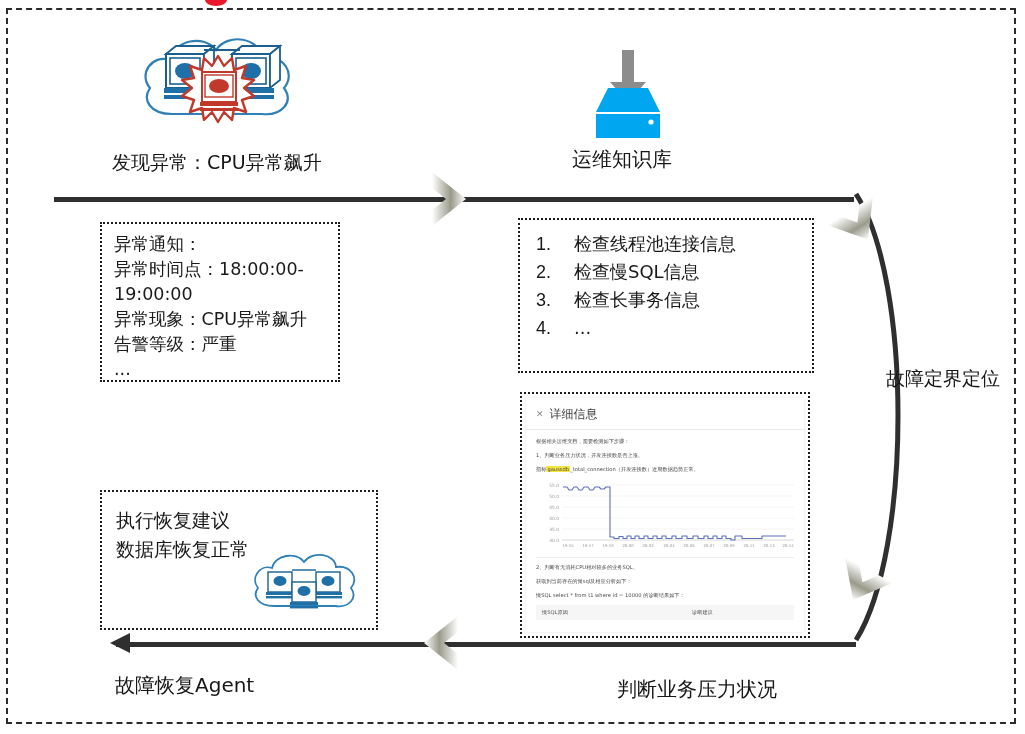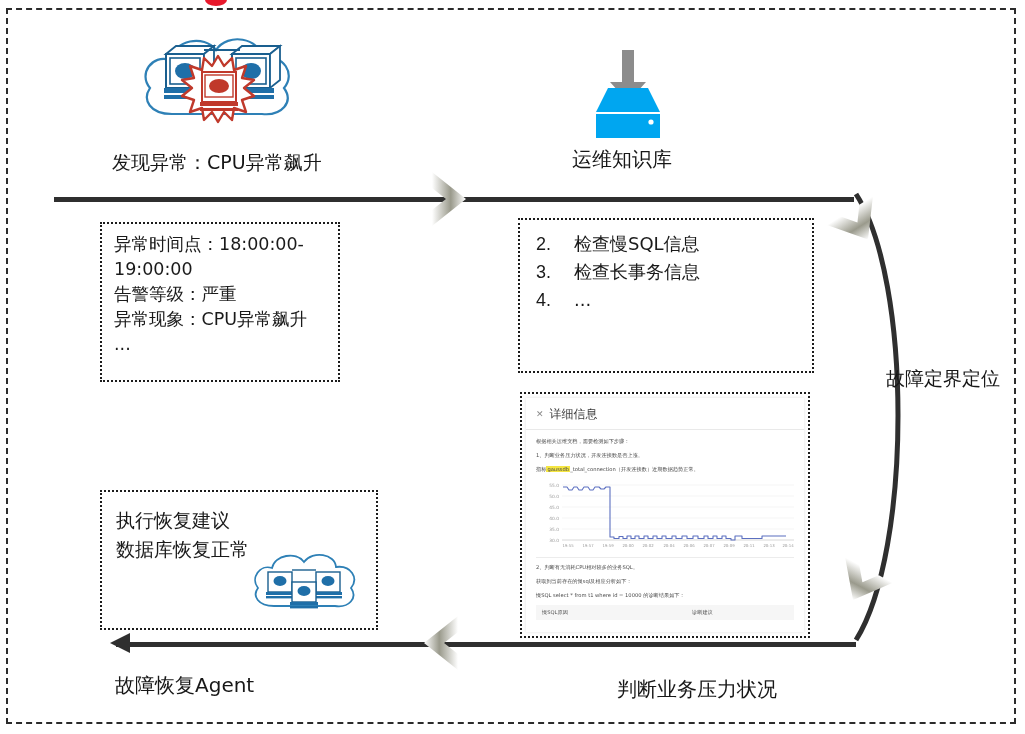--- a/index.html
+++ b/index.html
@@ -195,6 +195,7 @@
   </div>
 
   <div class="node dotted-box alert-box">
+    <div class="ln cn">异常通知：</div>
     <div class="ln cn">异常时间点：18:00:00-</div>
     <div class="ln cn">19:00:00</div>
     <div class="ln cn">告警等级：严重</div>

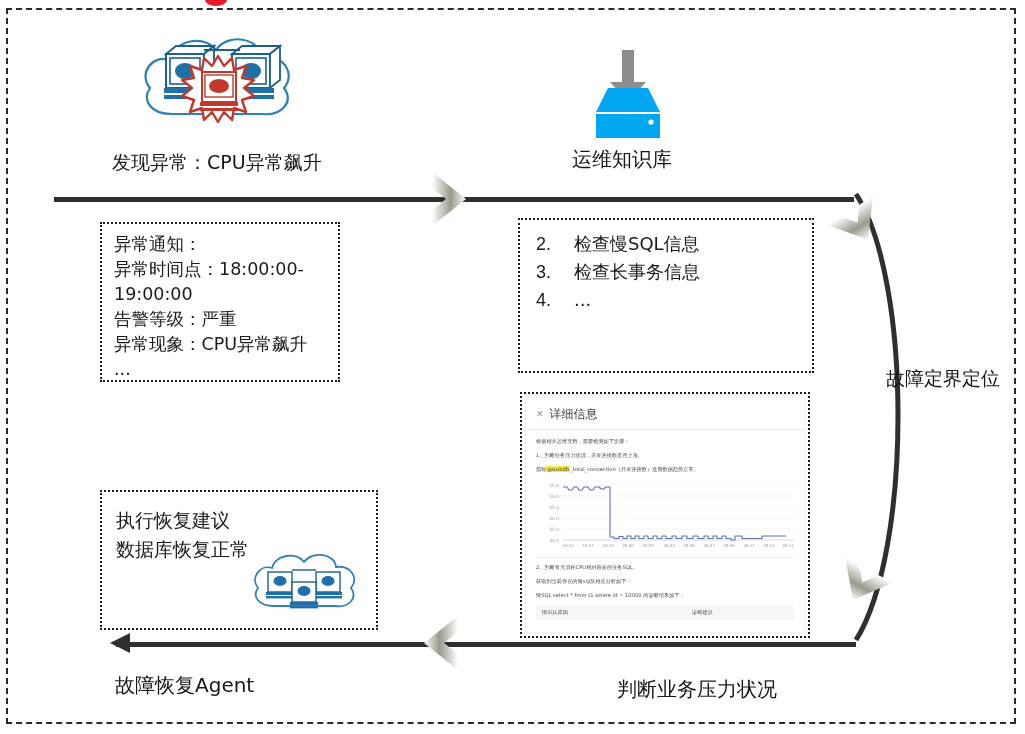--- a/index.html
+++ b/index.html
@@ -206,6 +206,9 @@
   <div class="node dotted-box plan-box">
     <ol>
       <li>
+        <span class="num">1.</span><span class="cn">检查线程池连接信息</span>
+      </li>
+      <li>
         <span class="num">2.</span><span class="cn">检查慢SQL信息</span>
       </li>
       <li>

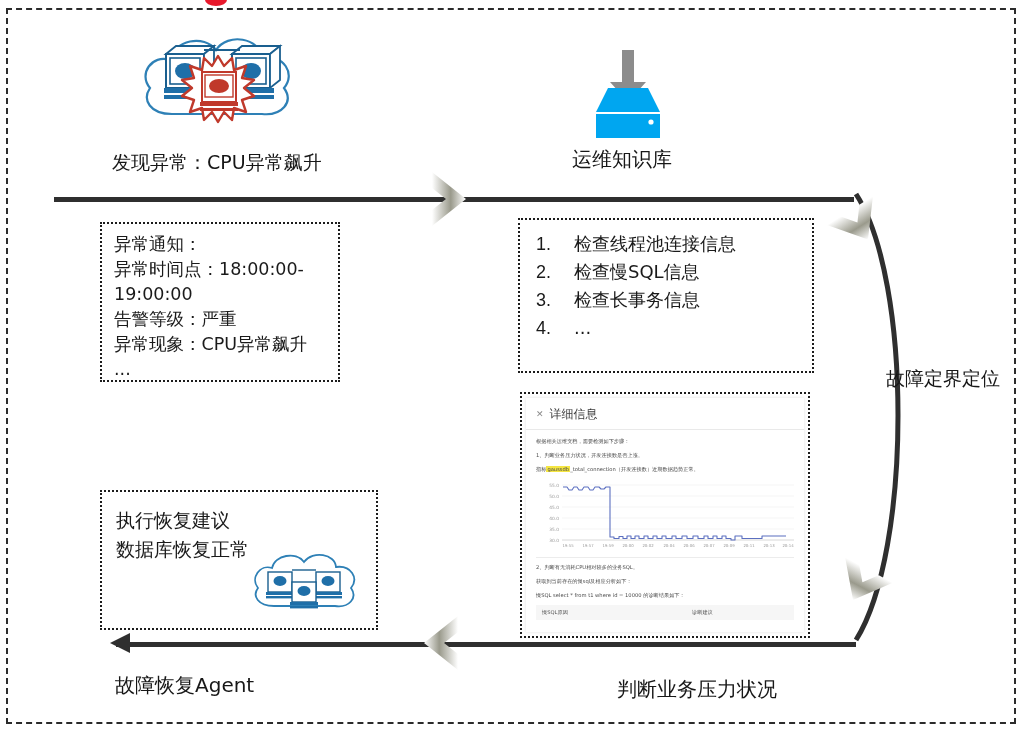--- a/index.html
+++ b/index.html
@@ -198,8 +198,8 @@
     <div class="ln cn">异常通知：</div>
     <div class="ln cn">异常时间点：18:00:00-</div>
     <div class="ln cn">19:00:00</div>
+    <div class="ln cn">异常现象：CPU异常飙升</div>
     <div class="ln cn">告警等级：严重</div>
-    <div class="ln cn">异常现象：CPU异常飙升</div>
     <div class="ln cn">...</div>
   </div>
 

